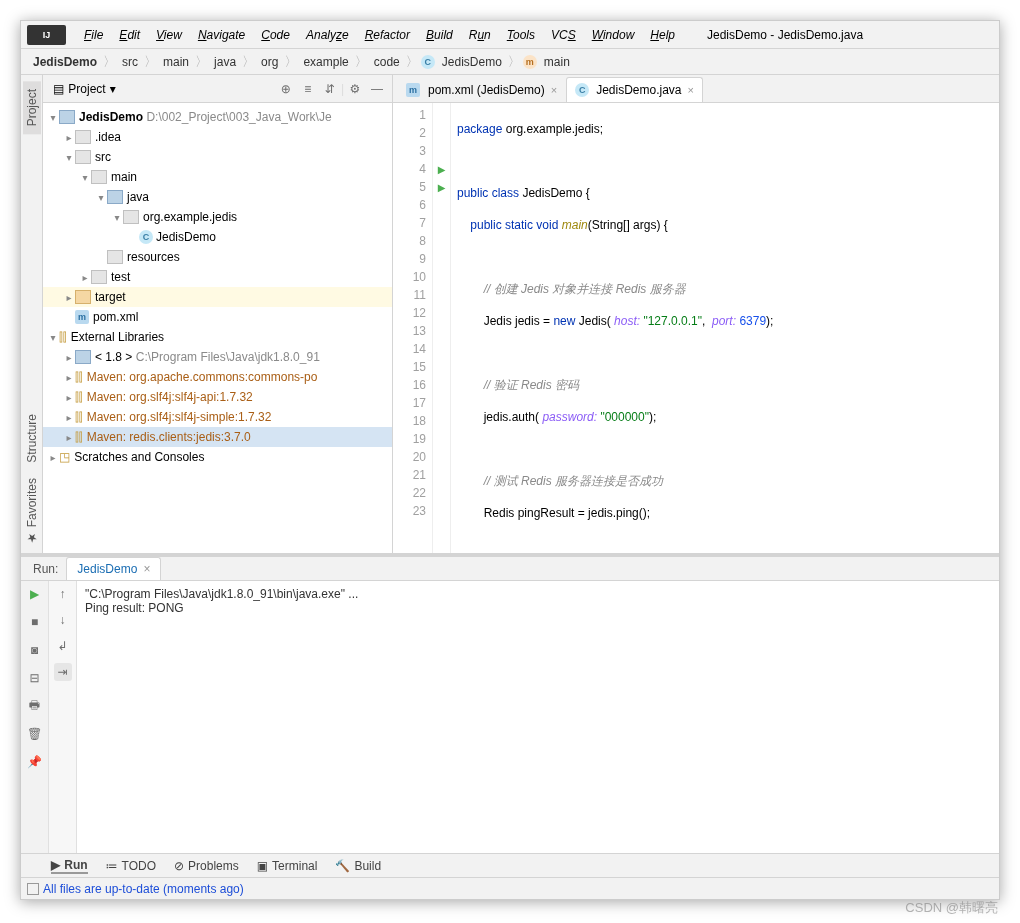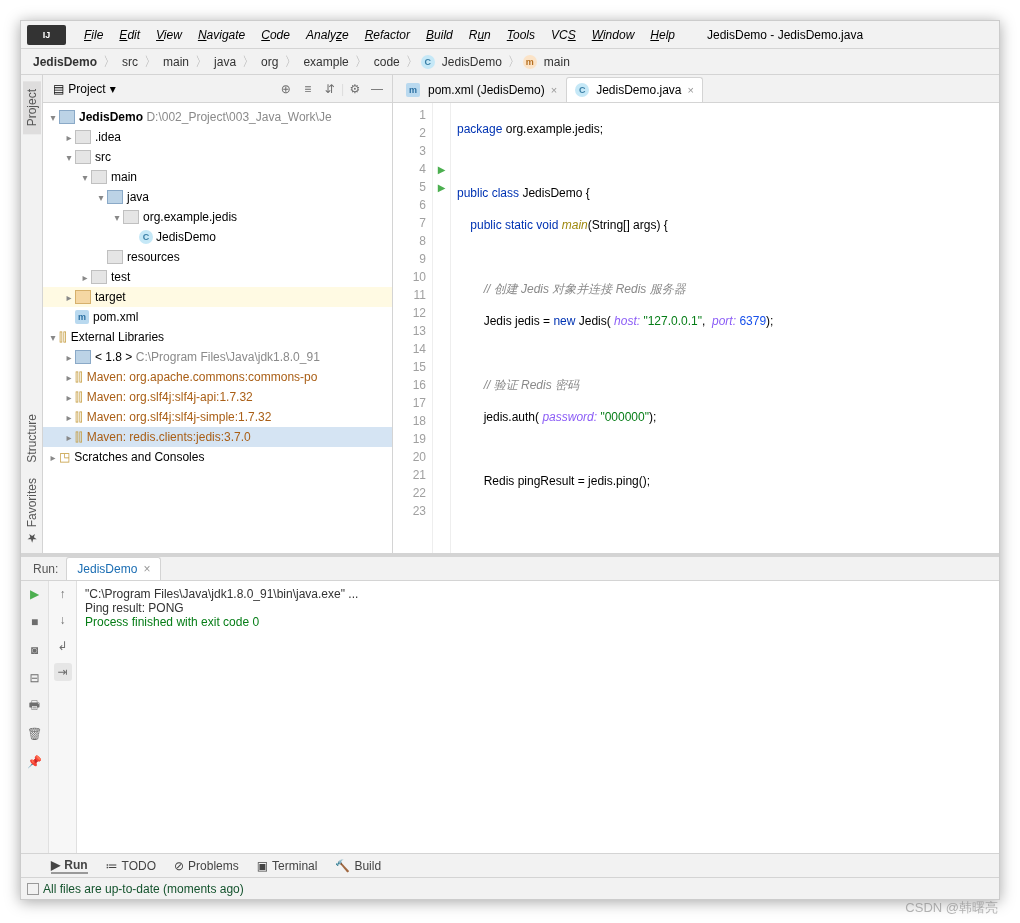--- a/index.html
+++ b/index.html
@@ -299,6 +299,7 @@
 <div class="ln">        <span class="cm">// 验证 Redis 密码</span></div>
 <div class="ln">        <span>jedis.auth(</span><span class="hn"> password: </span><span class="st">"000000"</span><span>);</span></div>
 <div class="ln"></div>
+<div class="ln">        <span class="cm">// 测试 Redis 服务器连接是否成功</span></div>
 <div class="ln">        <span>Redis pingResult = jedis.ping();</span></div>
 
 

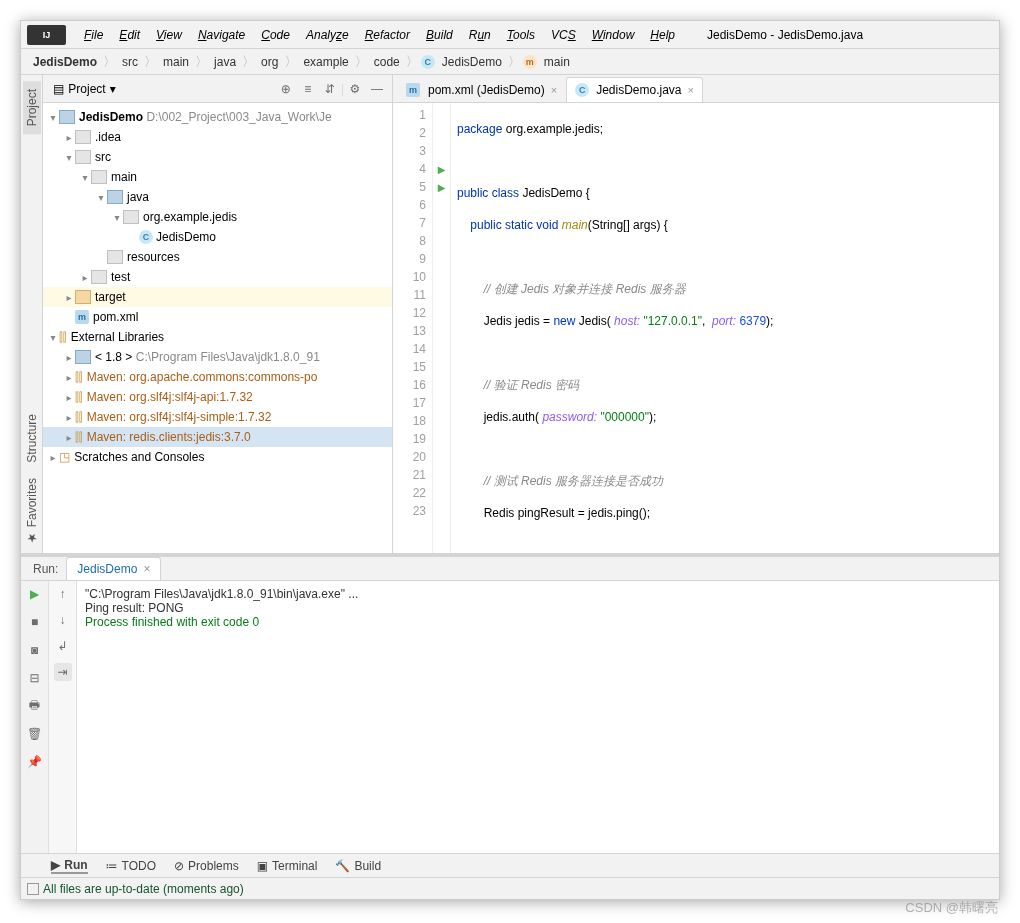--- a/index.html
+++ b/index.html
@@ -340,7 +340,6 @@
         <div class="l1">"C:\Program Files\Java\jdk1.8.0_91\bin\java.exe" ...</div>
         <div class="l2">Ping result: PONG</div>
         <div class="l2"></div>
-        <div style="color:#067d17">Process finished with exit code 0</div>
       </div>
     </div>
   </div>

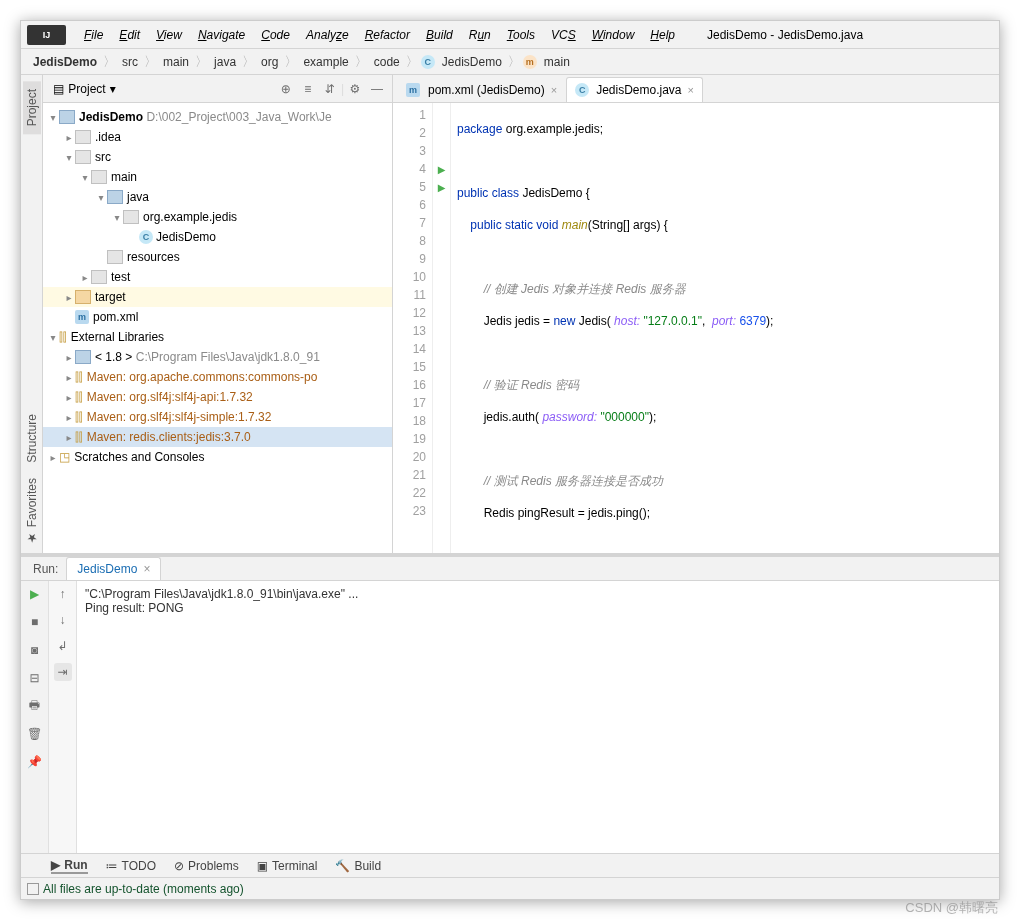--- a/index.html
+++ b/index.html
@@ -73,7 +73,7 @@
 .status-tabs { height:24px; border-top:1px solid #d4d4d4; background:#f2f2f2; display:flex; align-items:center; padding-left:30px; gap:18px; }
 .status-tabs .st-item{display:flex;align-items:center;gap:4px;cursor:pointer;color:#444;}
 .status-tabs .st-item.act{font-weight:bold; border-bottom:2px solid #999;}
-.statusbar { height:22px; border-top:1px solid #d4d4d4; background:#f2f2f2; display:flex; align-items:center; padding:0 6px; color:#14532d; }
+.statusbar { height:22px; border-top:1px solid #d4d4d4; background:#f2f2f2; display:flex; align-items:center; padding:0 6px; color:#1d4ed8; }
 .watermark { position:absolute; right:22px; bottom:6px; color:rgba(120,120,120,.55); font-size:13px; }
 .chk{width:12px;height:12px;border:1px solid #999;margin-right:4px;}
 </style>

